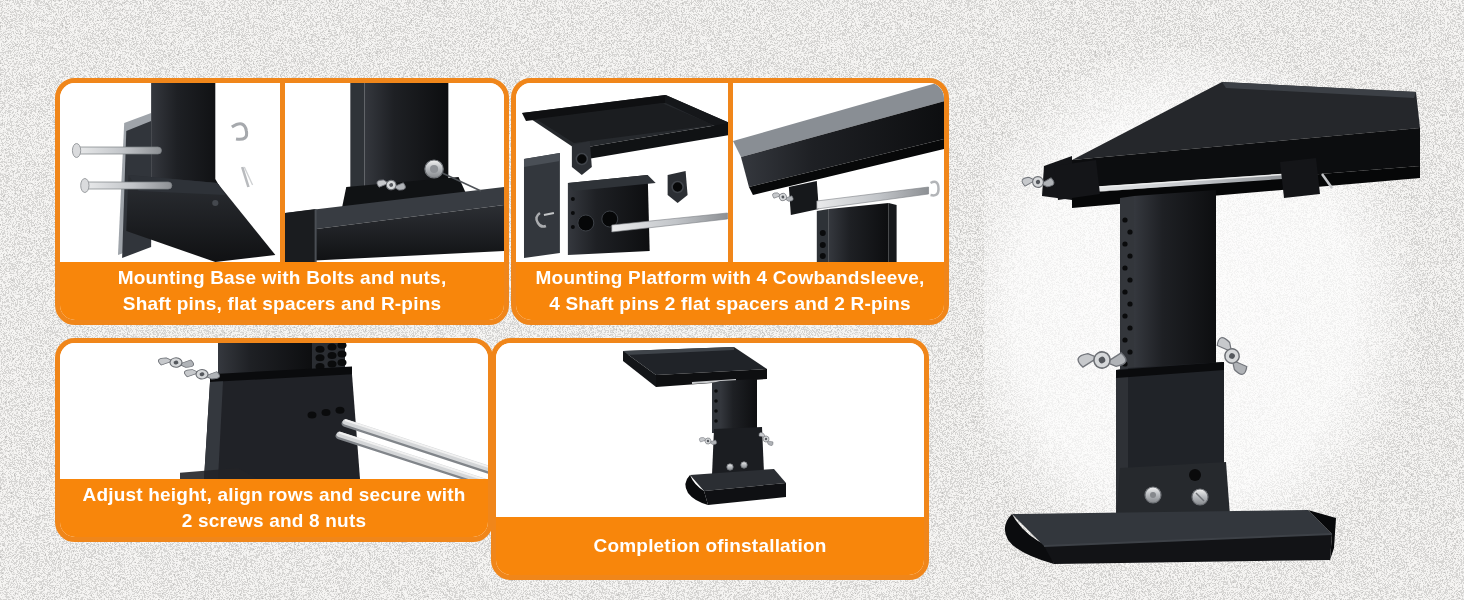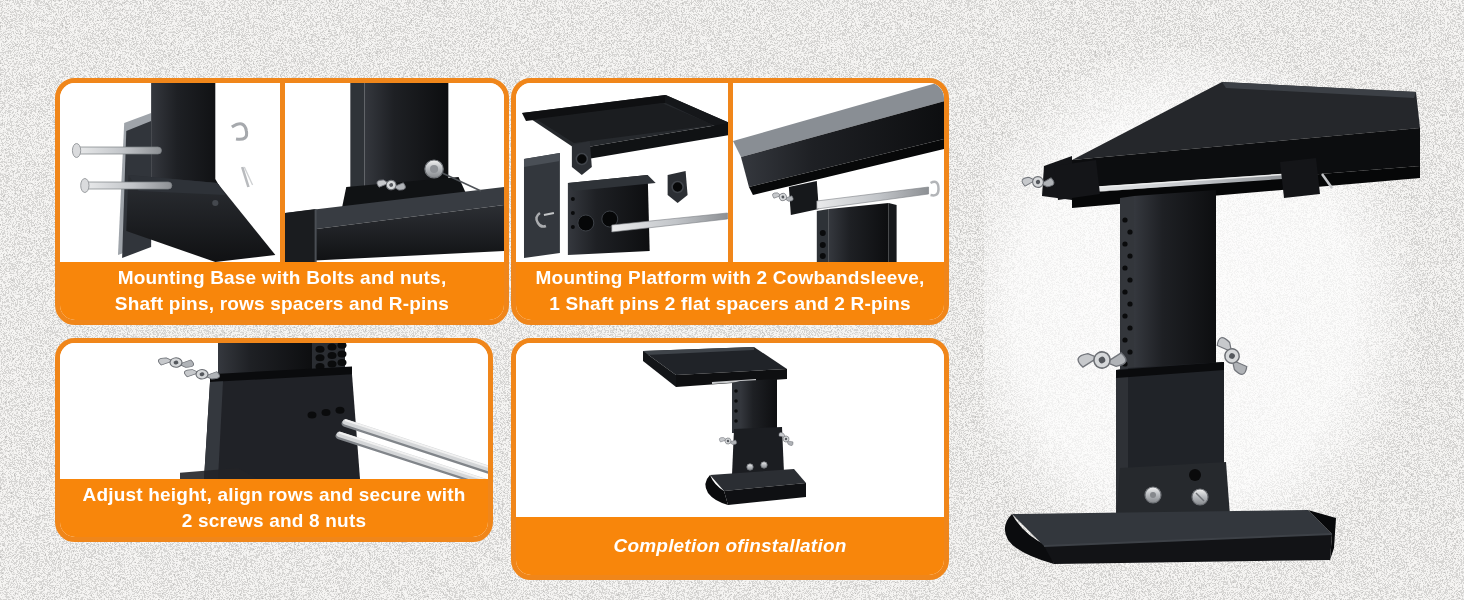--- a/index.html
+++ b/index.html
@@ -170,7 +170,7 @@
       </figure>
     </div>
     <footer class="caption">
-      <div>Mounting Platform with 2 Cowbandsleeve,</div>
+      <div>Mounting Platform with 4 Cowbandsleeve,</div>
       <div>1 Shaft pins 2 flat spacers and 2 R-pins</div>
     </footer>
   </section>

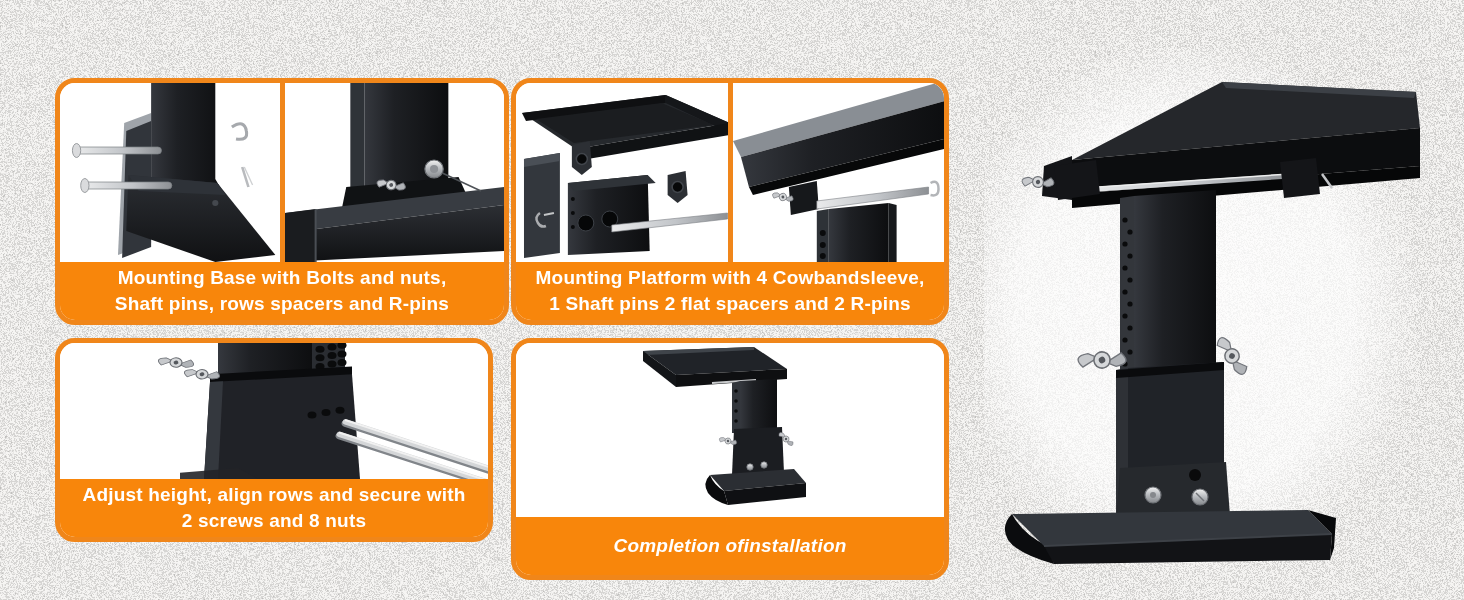--- a/index.html
+++ b/index.html
@@ -119,7 +119,7 @@
     </div>
     <footer class="caption">
       <div>Mounting Base with Bolts and nuts,</div>
-      <div>Shaft pins, rows spacers and R-pins</div>
+      <div>Shaft pins, flat spacers and R-pins</div>
     </footer>
   </section>
 

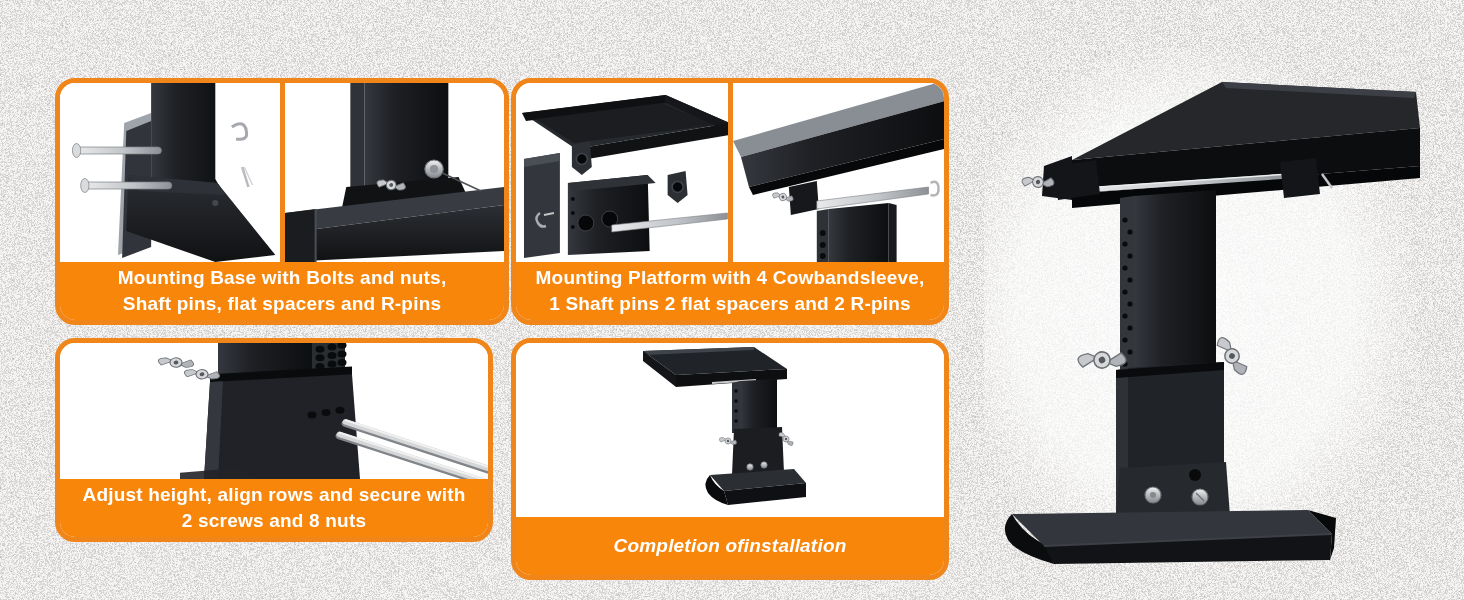--- a/index.html
+++ b/index.html
@@ -171,7 +171,7 @@
     </div>
     <footer class="caption">
       <div>Mounting Platform with 4 Cowbandsleeve,</div>
-      <div>1 Shaft pins 2 flat spacers and 2 R-pins</div>
+      <div>4 Shaft pins 2 flat spacers and 2 R-pins</div>
     </footer>
   </section>
 

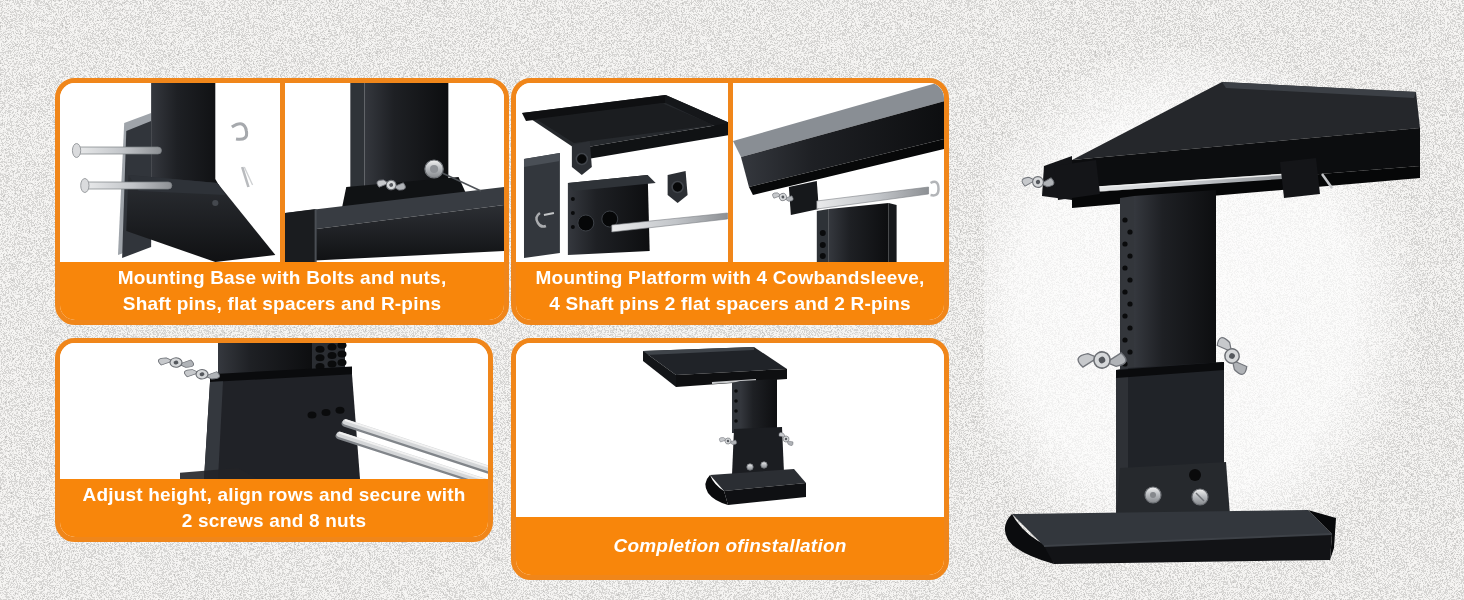--- a/index.html
+++ b/index.html
@@ -16,7 +16,7 @@
   .p1{left:55px;top:78px;width:454px;height:247px;}
   .p2{left:511px;top:78px;width:438px;height:247px;}
   .p3{left:55px;top:338px;width:438px;height:204px;}
-  .p4{left:511px;top:338px;width:438px;height:242px;font-style:italic;}
+  .p4{left:491px;top:338px;width:438px;height:242px;}
   .panel-images{flex:1 1 auto;display:flex;min-height:0;background:#ffffff;}
   .sub{flex:1 1 0;margin:0;min-width:0;}
   .full{flex:1 1 auto;margin:0;min-width:0;}

